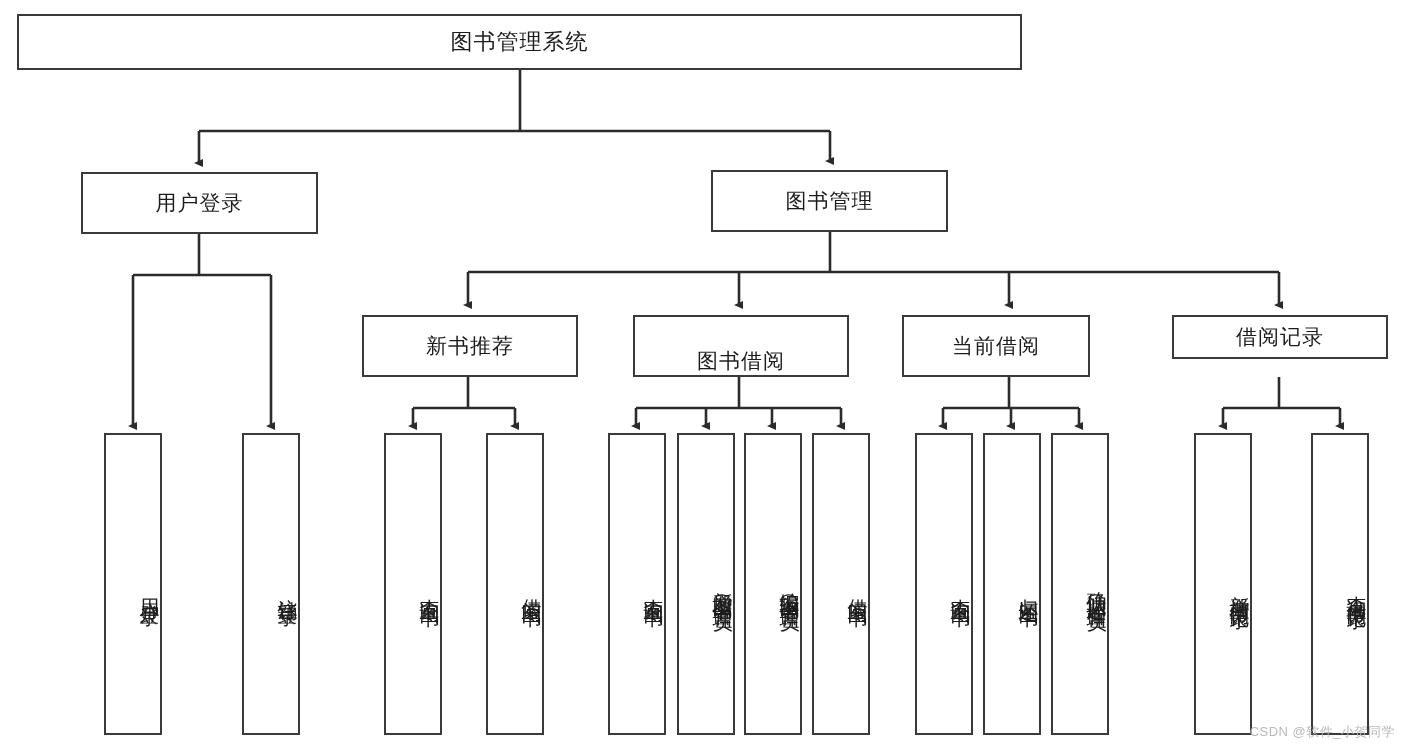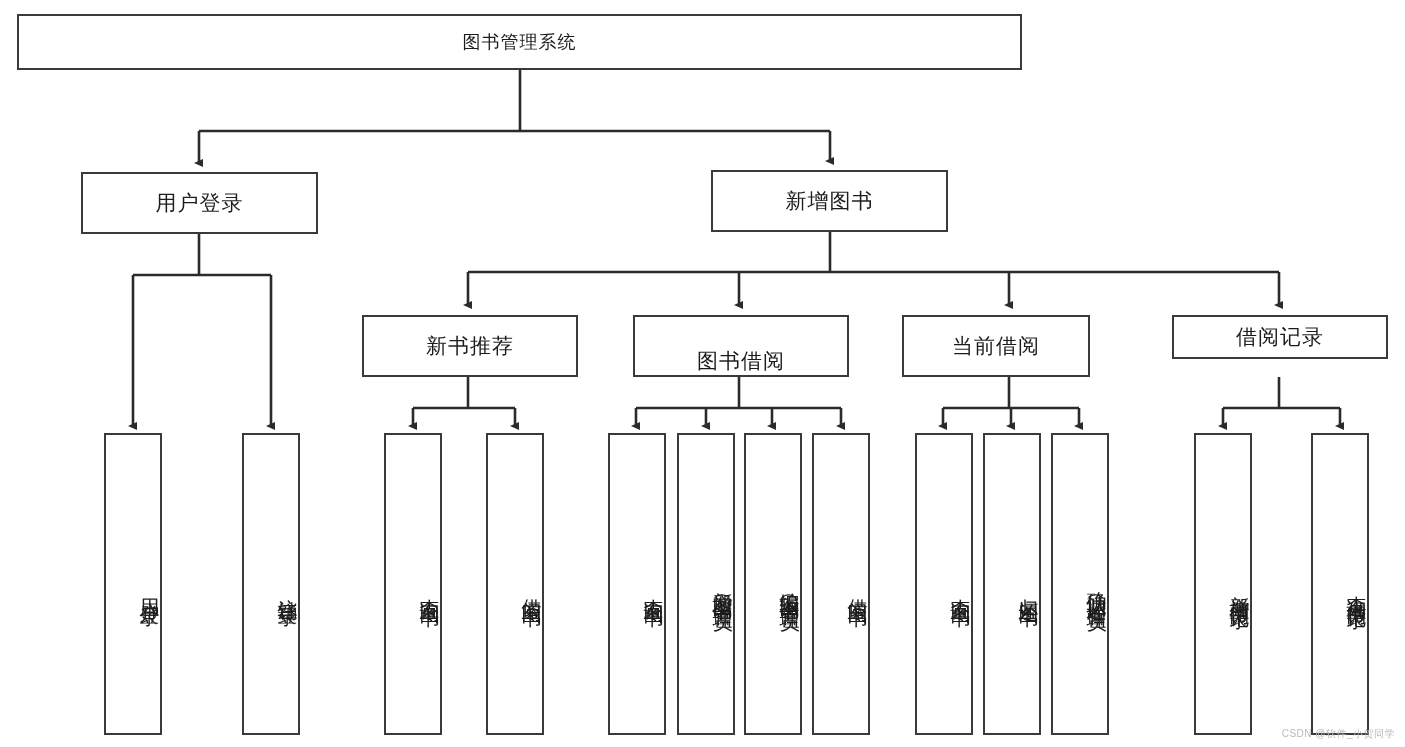--- a/index.html
+++ b/index.html
@@ -20,7 +20,7 @@
     color:#1c1c1c;
   }
   .node.h{ font-size:21px; letter-spacing:1px; }
-  .node.root{ font-size:18px; }
+  .node.root{ font-size:22px; }
   .node.v{
     writing-mode:vertical-rl;
     text-orientation:upright;

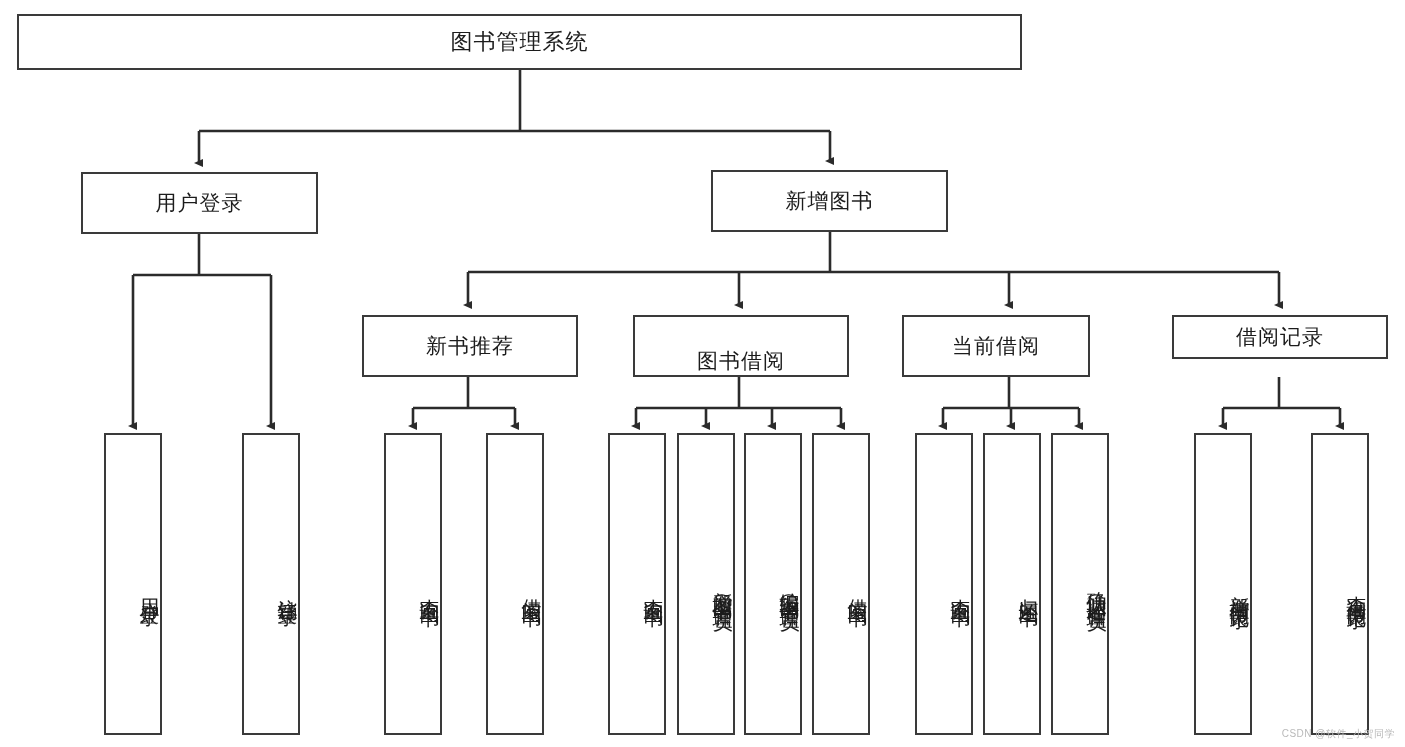--- a/index.html
+++ b/index.html
@@ -109,7 +109,7 @@
     <span>用户登录</span>
   </div>
   <div class="node h" style="left:711px;top:170px;width:237px;height:62px;">
-    <span>新增图书</span>
+    <span>图书管理</span>
   </div>
 
   <div class="node h" style="left:362px;top:315px;width:216px;height:62px;">

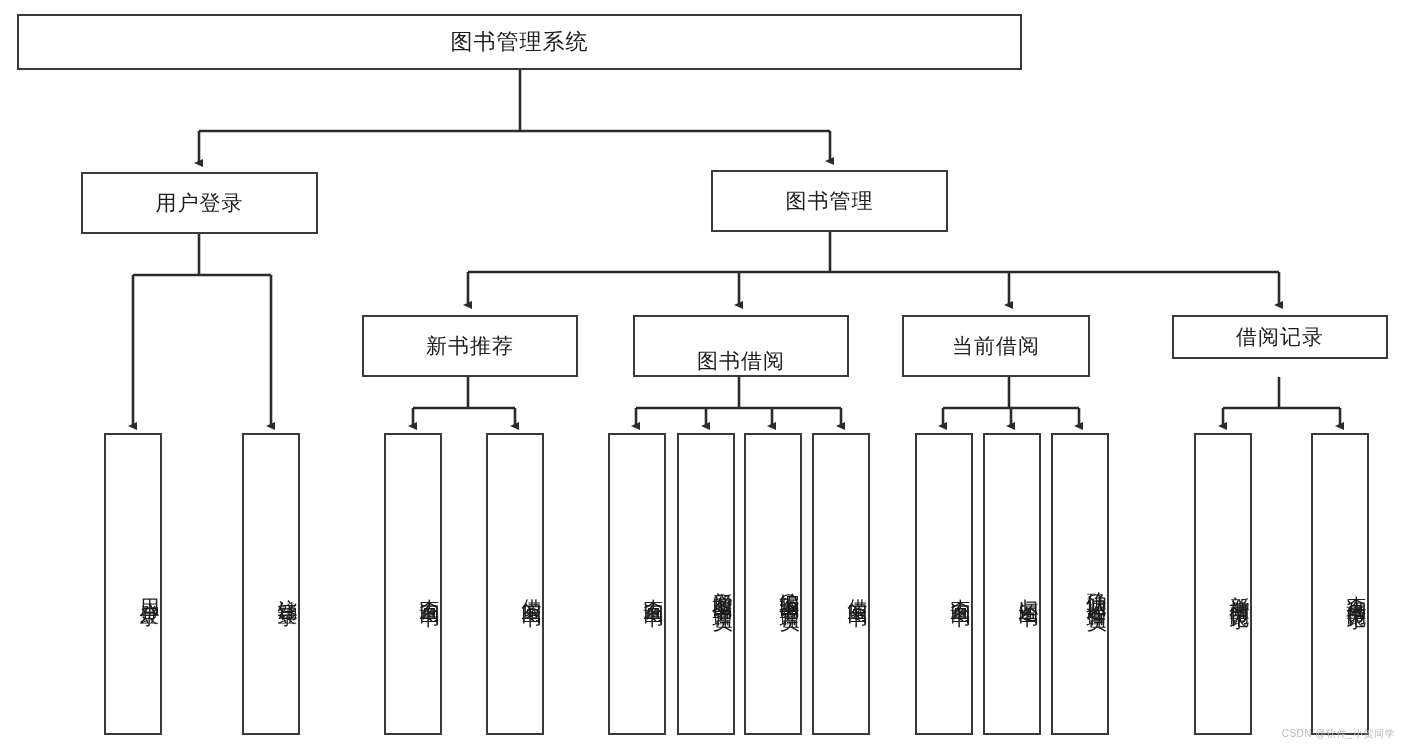--- a/index.html
+++ b/index.html
@@ -40,7 +40,7 @@
     position:absolute;
     right:10px;
     bottom:6px;
-    font-size:10px;
+    font-size:13px;
     color:#b9b9b9;
     letter-spacing:0.5px;
     white-space:nowrap;

